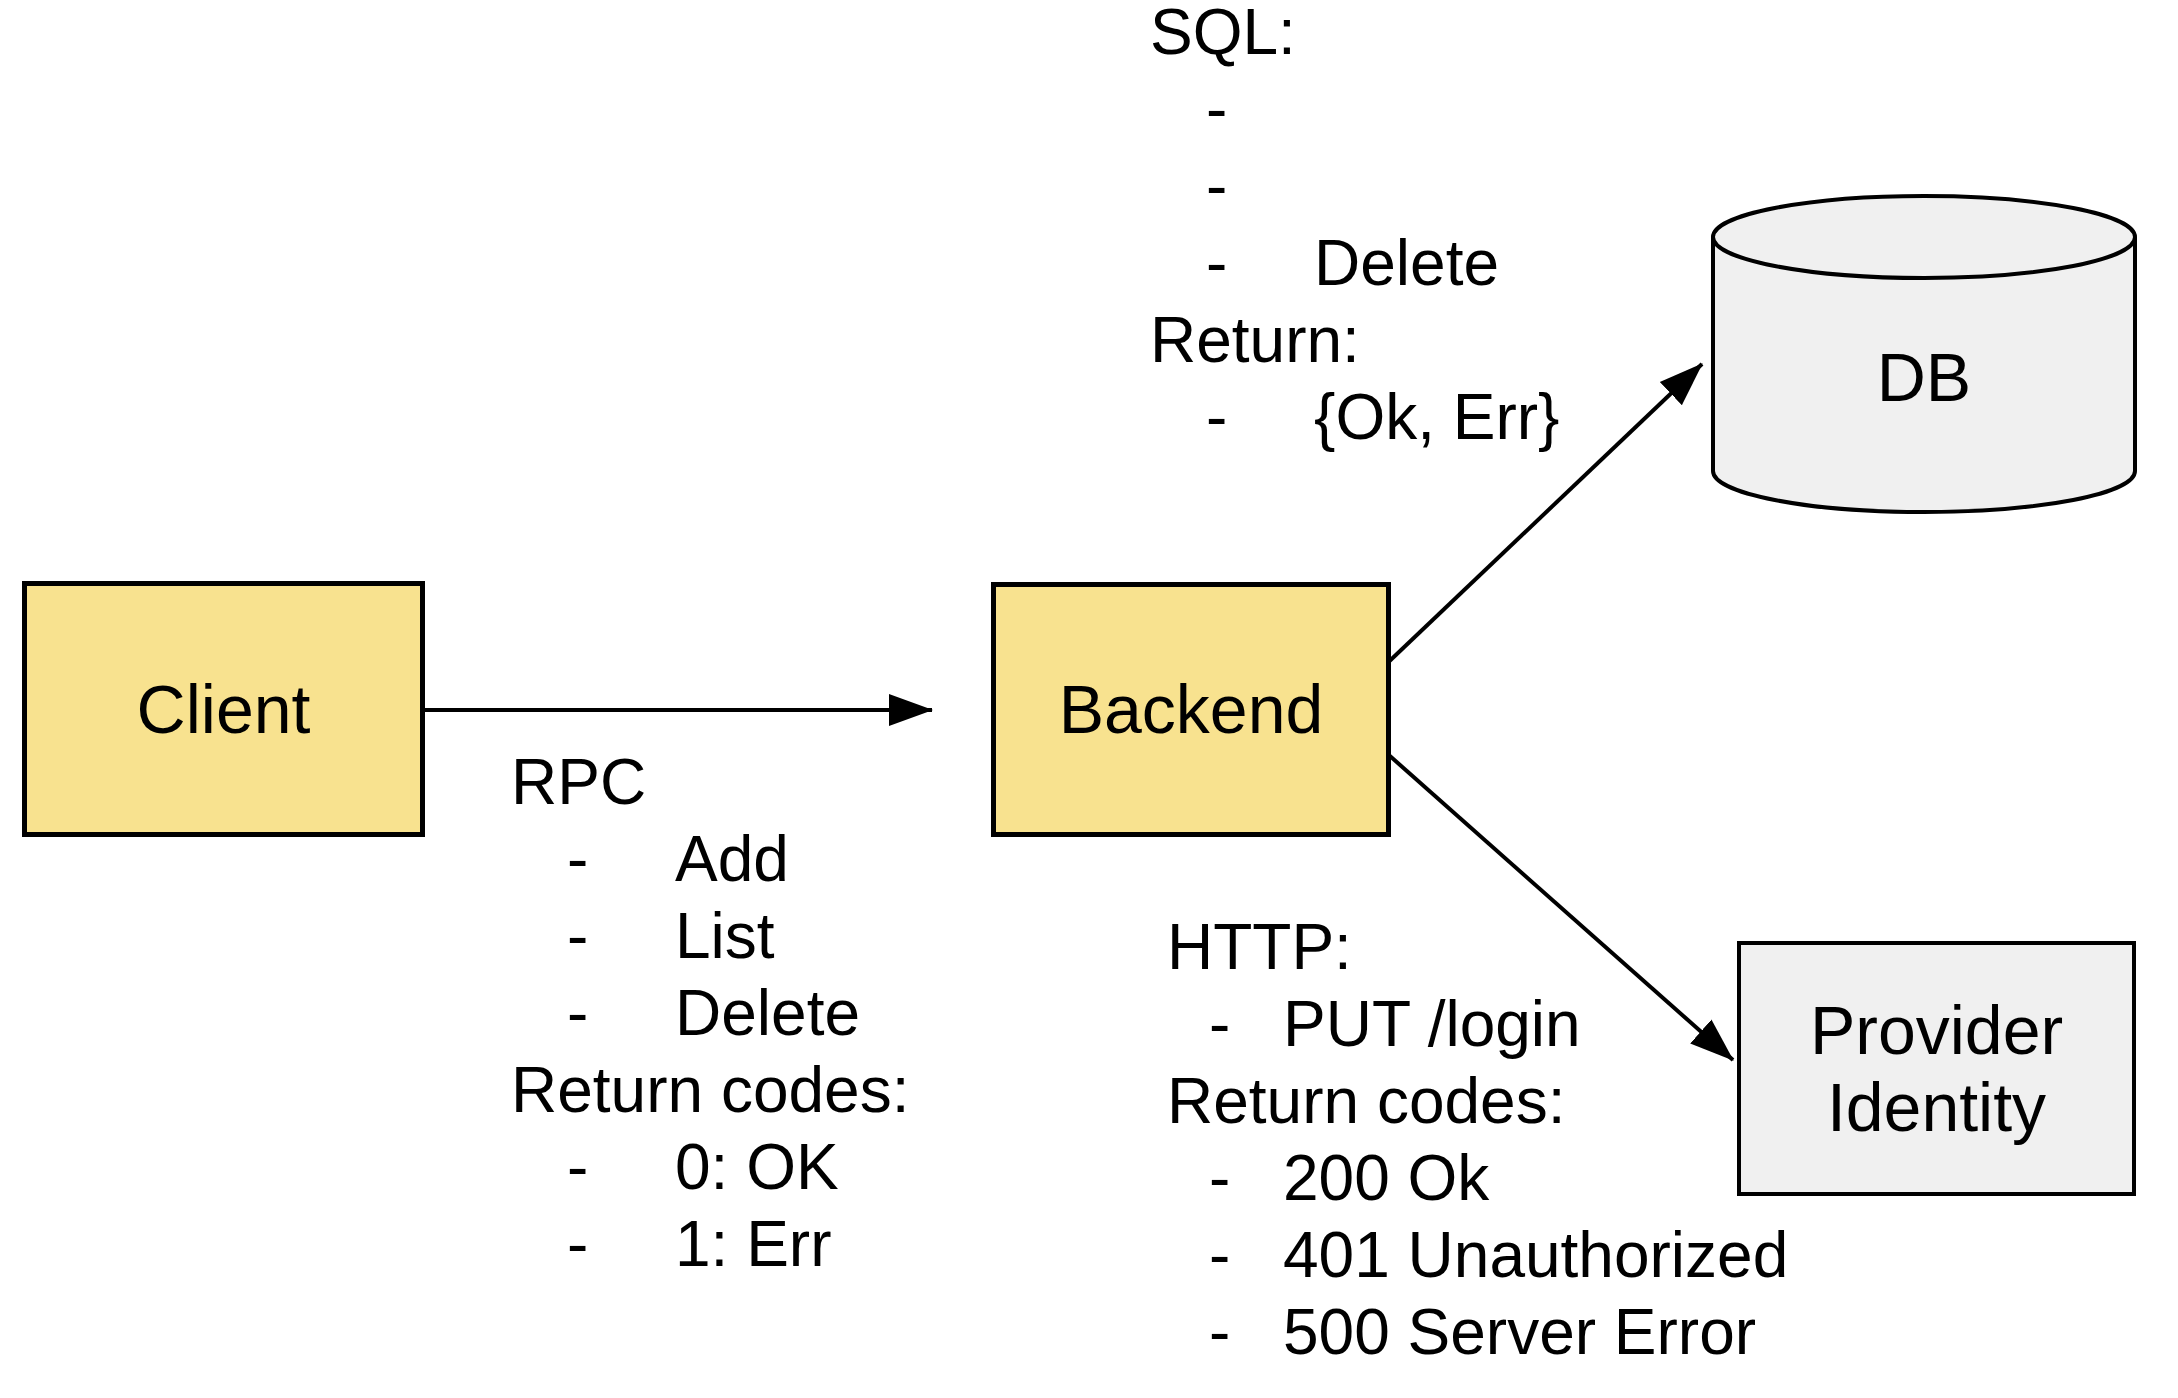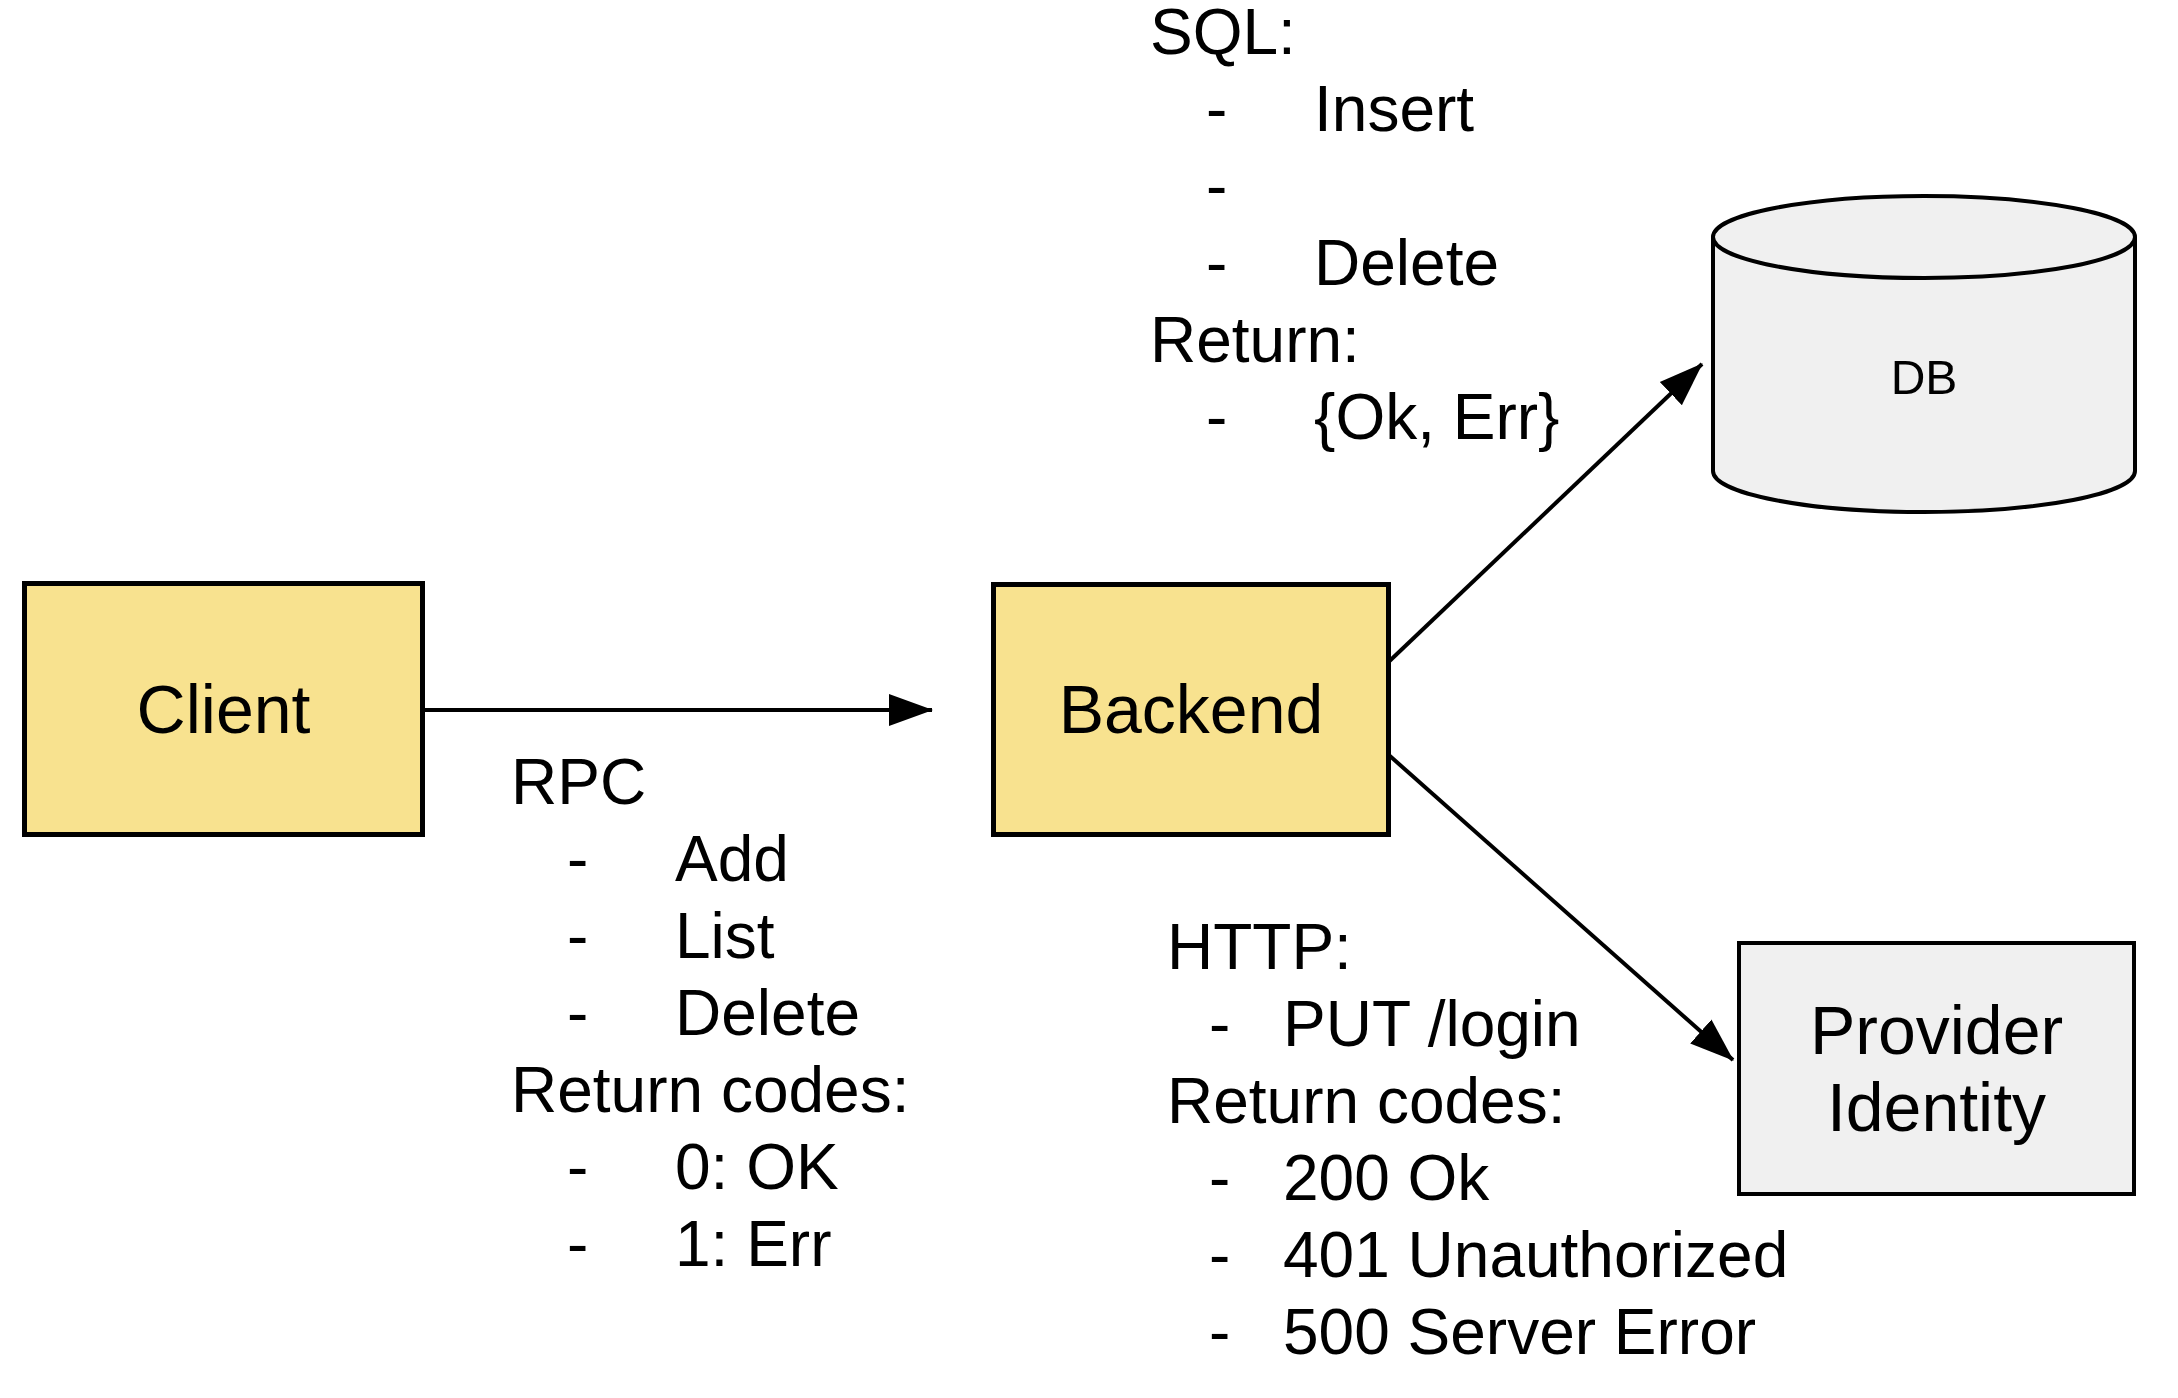--- a/index.html
+++ b/index.html
@@ -105,7 +105,6 @@
     <div class="nline">SQL:</div>
     <div class="nline bullet">
       <span class="dash">-</span>
-      <span class="btxt">Insert</span>
     </div>
     <div class="nline bullet">
       <span class="dash">-</span>

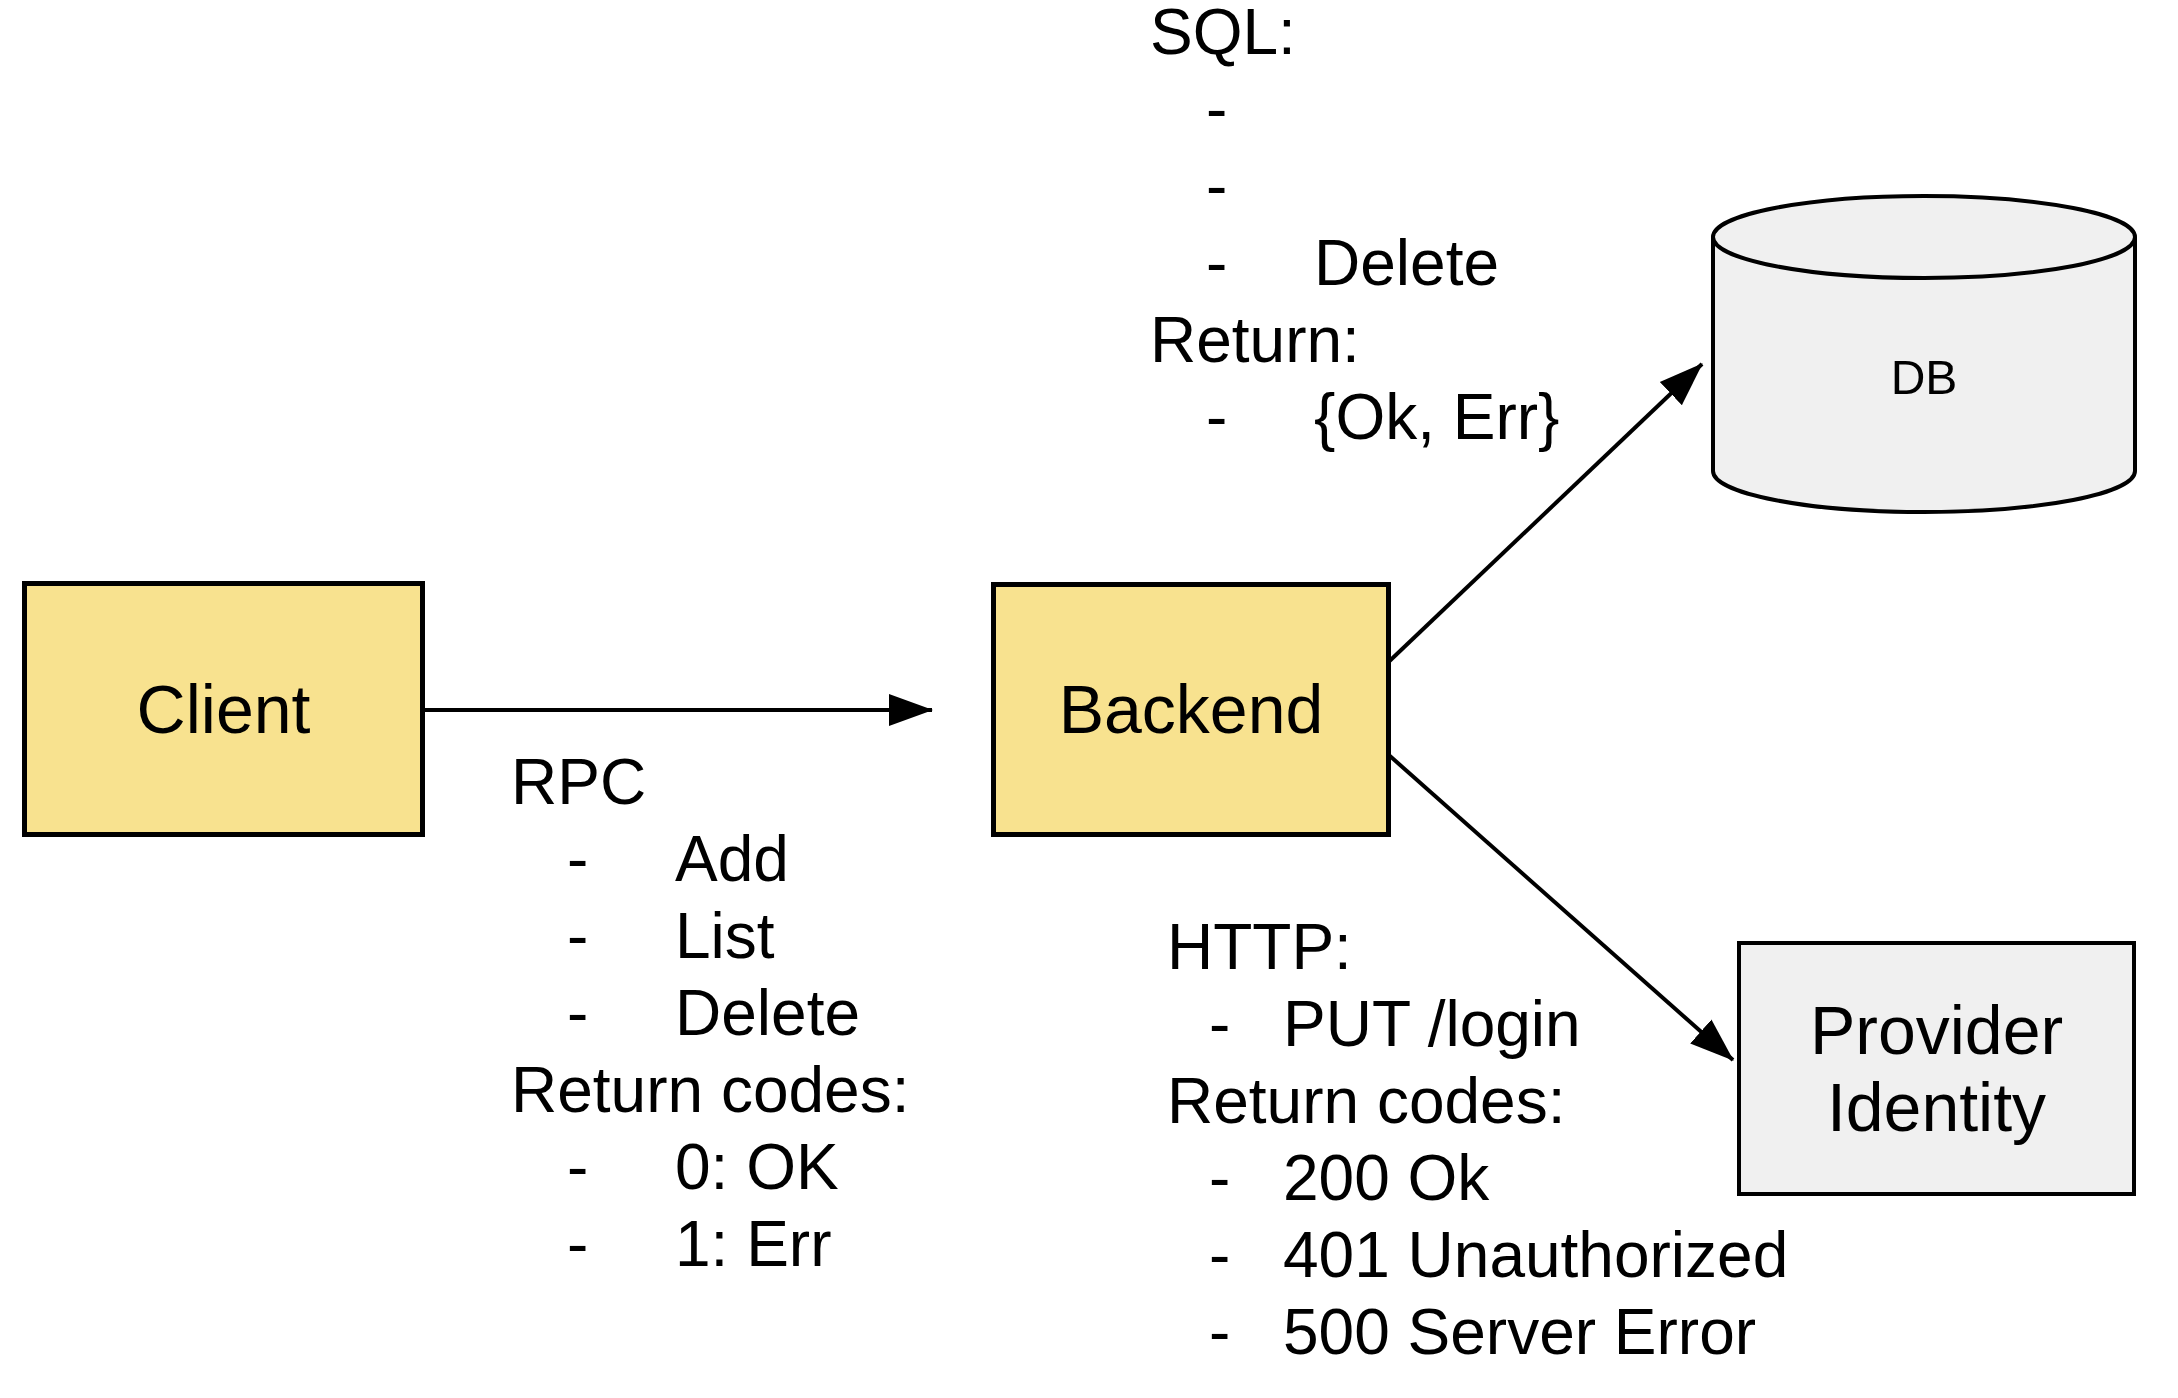--- a/index.html
+++ b/index.html
@@ -46,7 +46,7 @@
   #db-node svg{position:absolute;left:0;top:0;}
   #db-label{
     position:absolute;left:0;top:146px;width:100%;
-    text-align:center;font-size:48px;line-height:77px;
+    text-align:center;font-size:68px;line-height:77px;
   }
 
   .note{position:absolute;}

